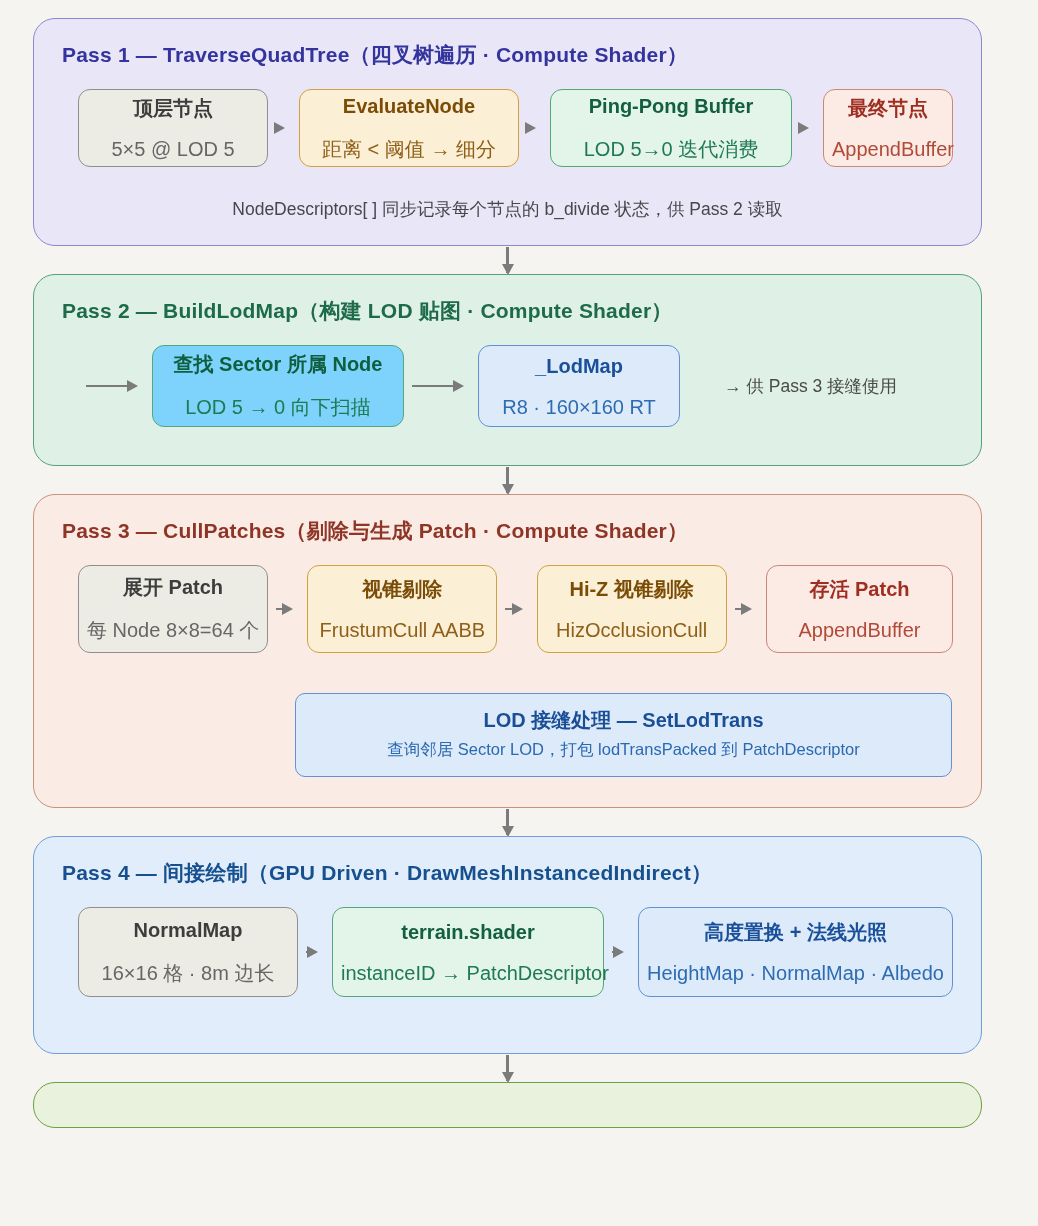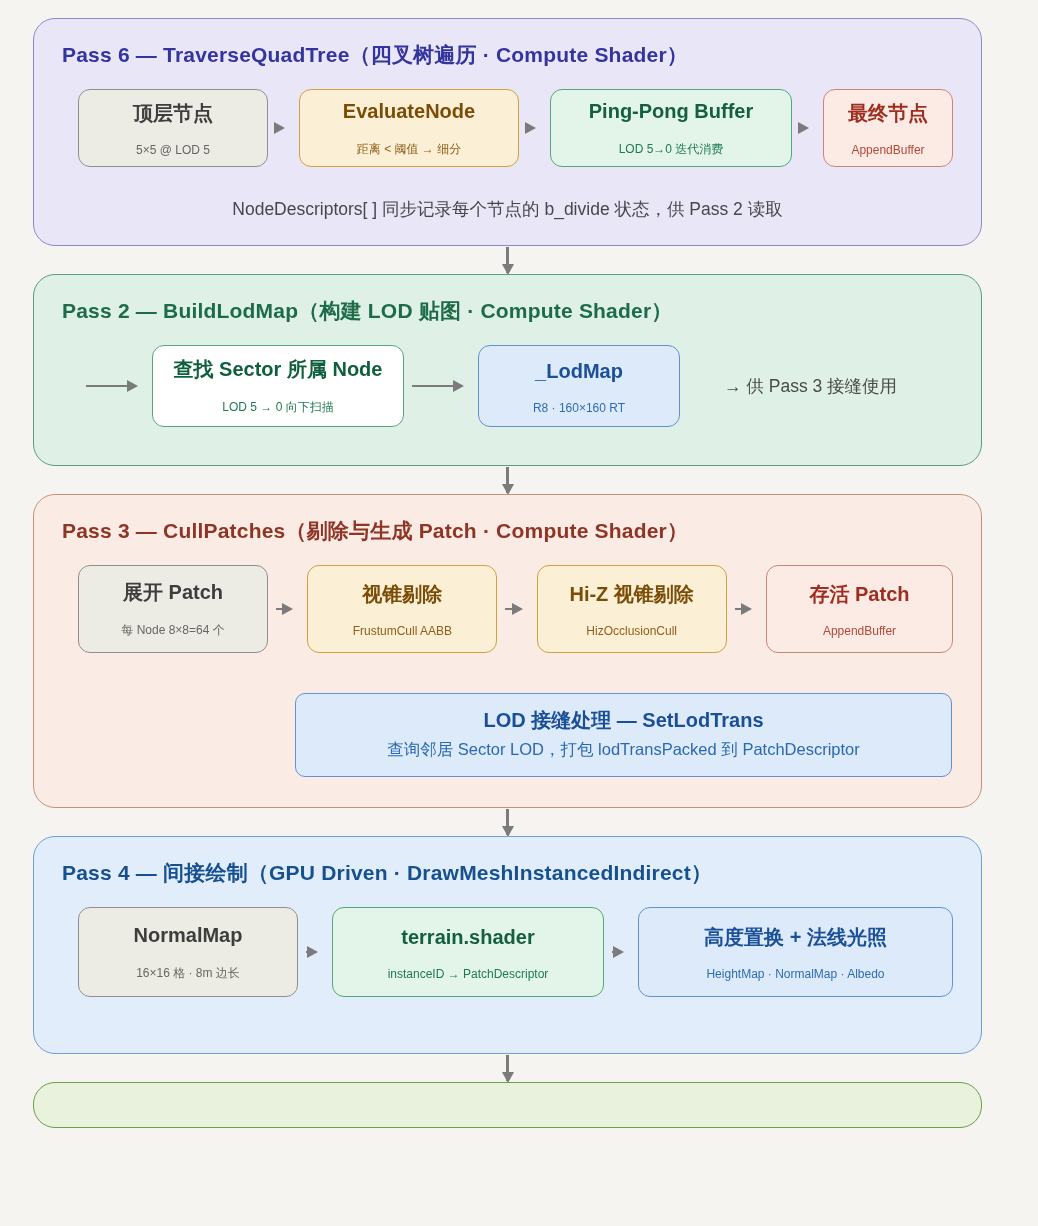--- a/index.html
+++ b/index.html
@@ -97,7 +97,7 @@
 <div class="wrap">
 
   <section class="panel p1">
-    <h2 class="panel-title">Pass 6 — TraverseQuadTree（四叉树遍历 · Compute Shader）</h2>
+    <h2 class="panel-title">Pass 1 — TraverseQuadTree（四叉树遍历 · Compute Shader）</h2>
     <div class="flow-row">
       <div class="node v-gray w190">
         <div class="node-title">顶层节点</div>

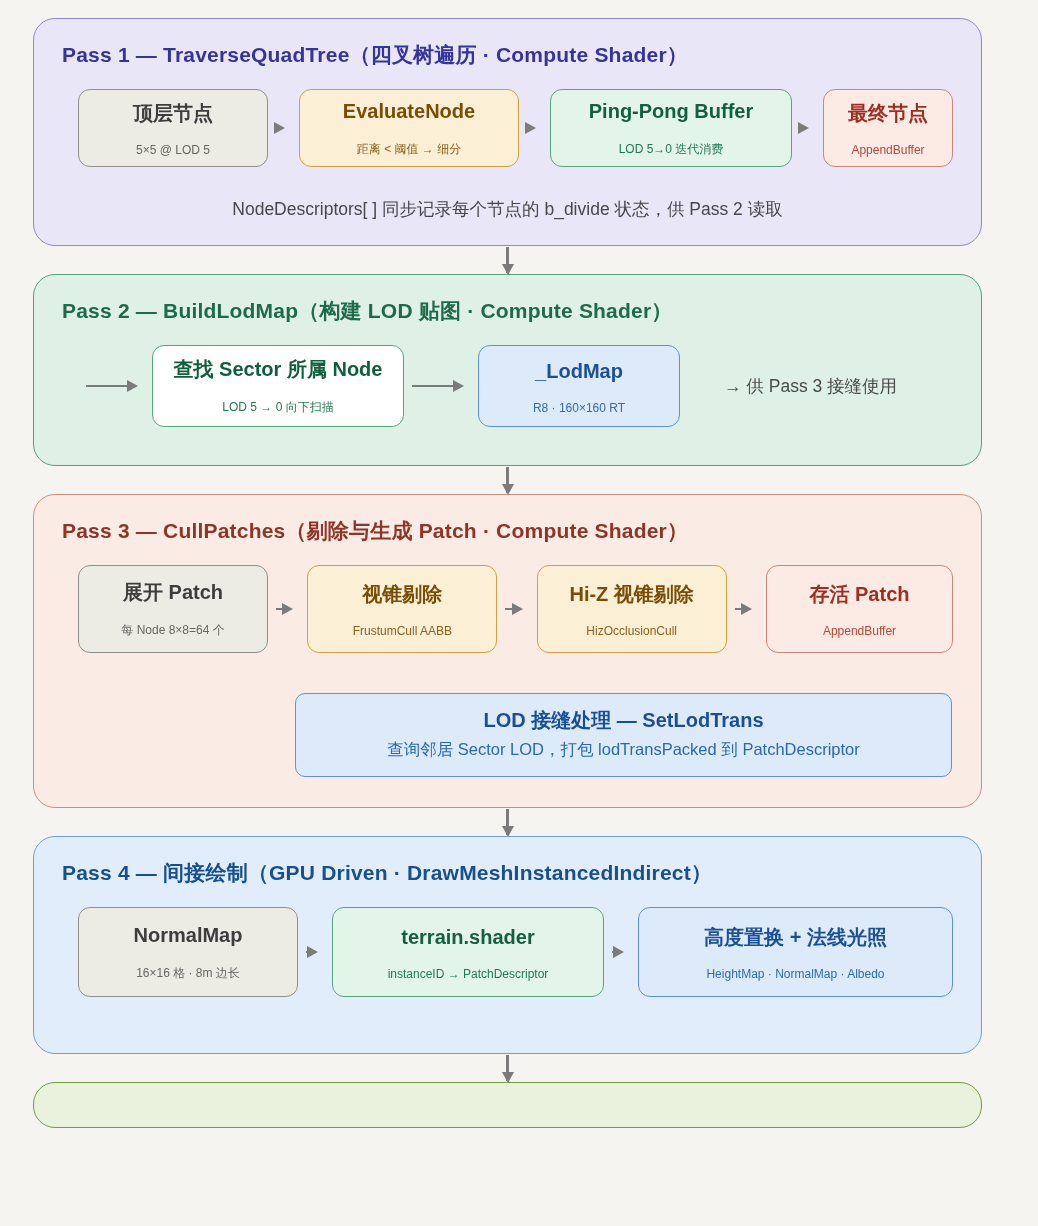--- a/index.html
+++ b/index.html
@@ -24,7 +24,7 @@
     text-align:center;padding:6px 8px;flex:none;
   }
   .node-title{font-size:20px;font-weight:bold;line-height:1.3;white-space:nowrap;}
-  .node-sub{font-size:12px;margin-top:17px;white-space:nowrap;}
+  .node-sub{font-size:20px;margin-top:17px;white-space:nowrap;}
 
   
   .p1{background:#e9e6f7;border-color:#8d88d0;}

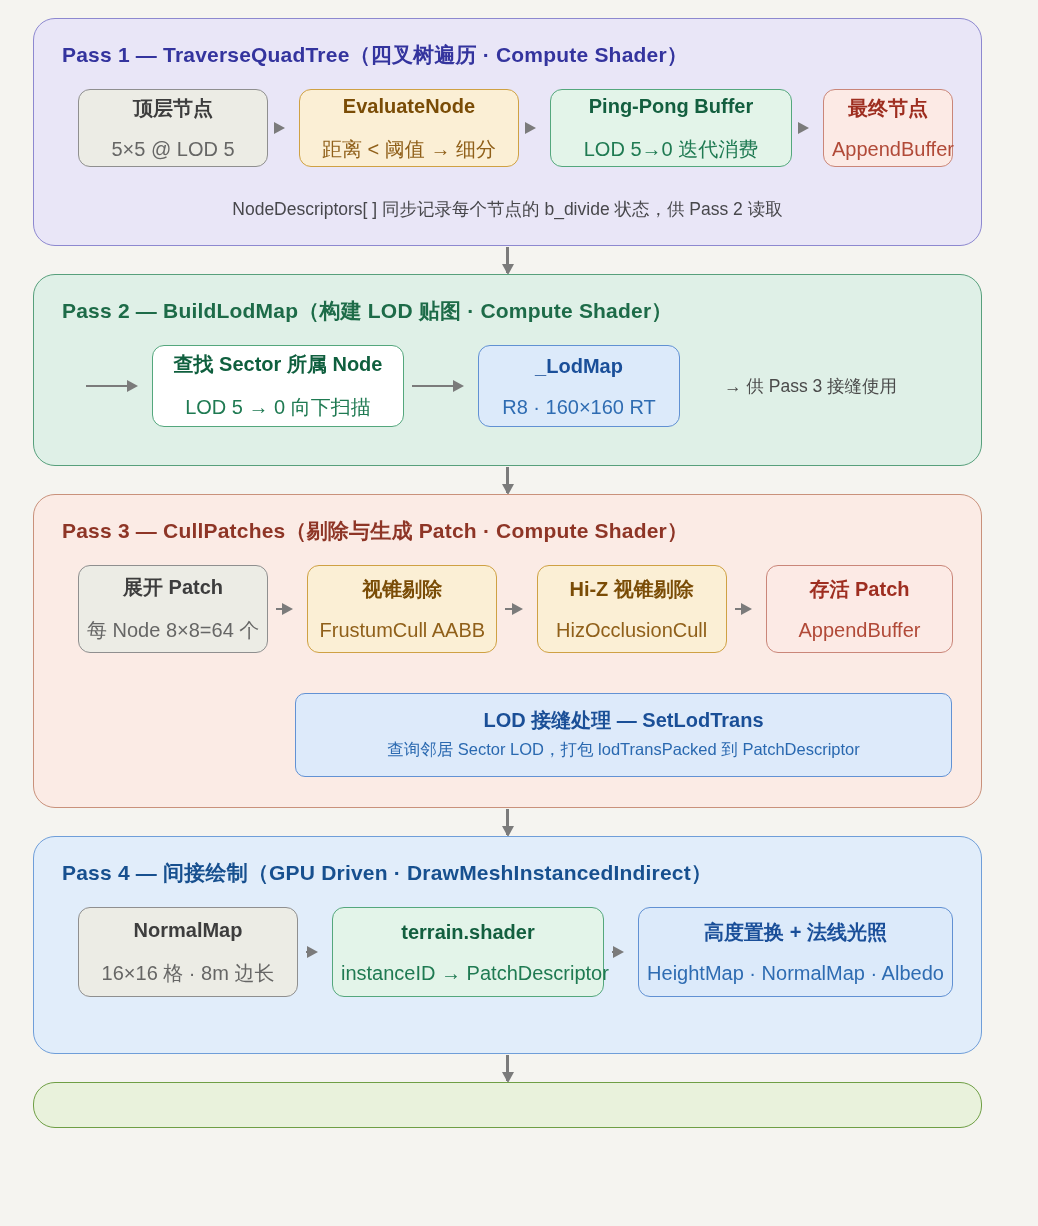--- a/index.html
+++ b/index.html
@@ -50,7 +50,7 @@
   .v-amber .node-title{color:#7a4c06;} .v-amber .node-sub{color:#90601a;}
   .v-green{background:#e3f4e9;border-color:#54a77d;}
   .v-green .node-title{color:#135f3f;} .v-green .node-sub{color:#1f7a52;}
-  .v-mint {background:#ffffff;border-color:#54a77d;}
+  .v-mint {background:#7dd3fc;border-color:#54a77d;}
   .v-mint .node-title{color:#0f5f3e;} .v-mint .node-sub{color:#1f7a52;}
   .v-red  {background:#fceae5;border-color:#ca8679;}
   .v-red .node-title{color:#9e2e20;} .v-red .node-sub{color:#b14a38;}

